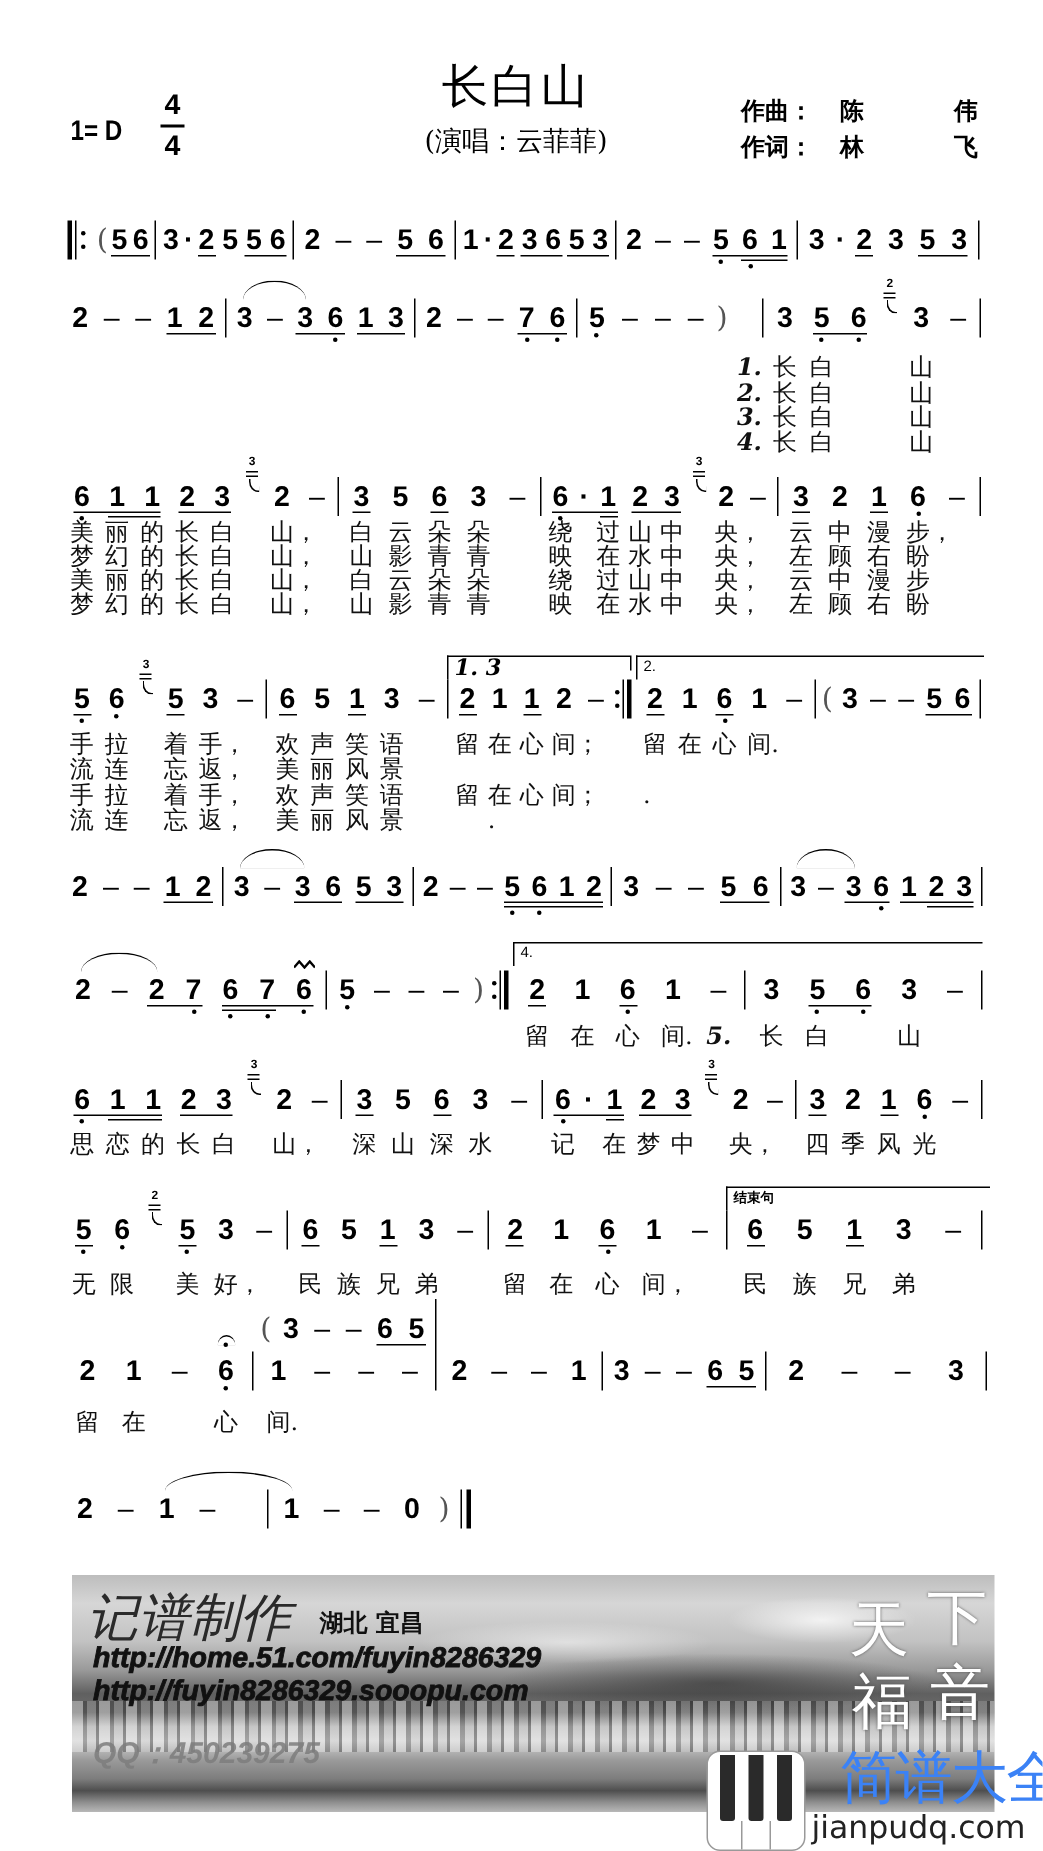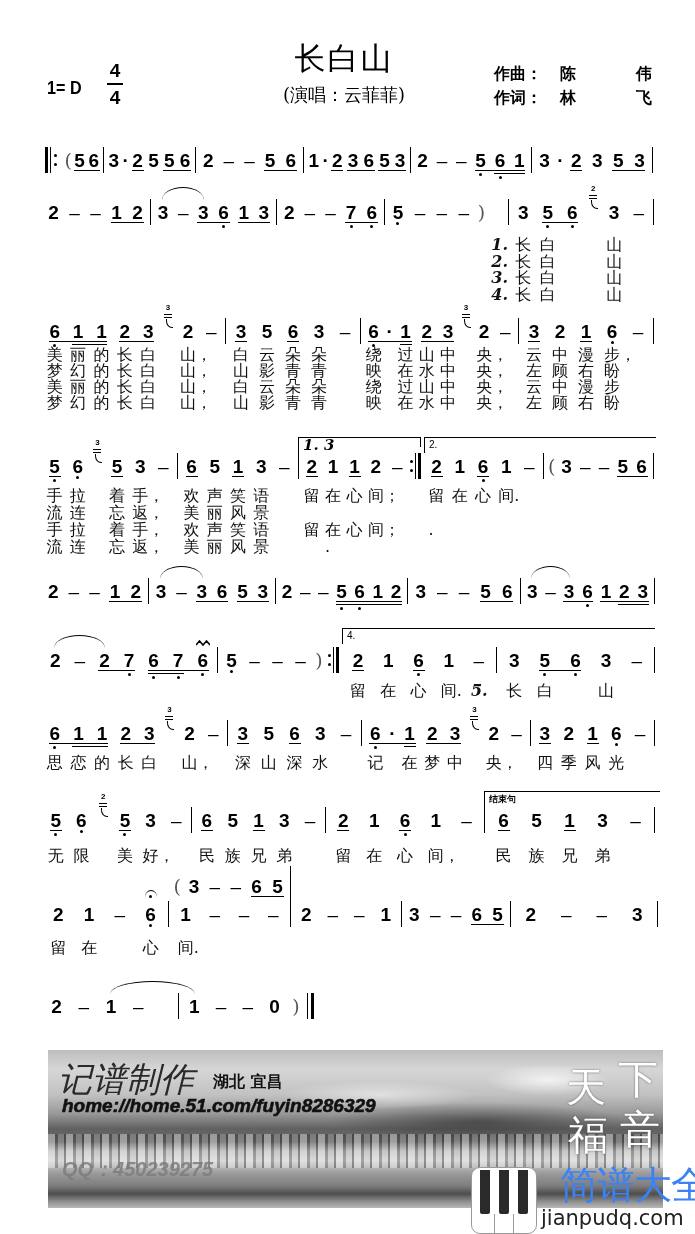--- a/index.html
+++ b/index.html
@@ -166,7 +166,7 @@
   <div class="abs city"></div>
   <div class="abs b-title">记谱制作</div>
   <div class="abs b-loc">湖北 宜昌</div>
-  <div class="abs b-url b-url1">home://home.51.com/fuyin8286329</div>
+  <div class="abs b-url b-url1">http://home.51.com/fuyin8286329</div>
   <div class="abs b-qq">QQ：450239275</div>
   <span class="abs b-brand br0">天</span>
   <span class="abs b-brand br1">下</span>

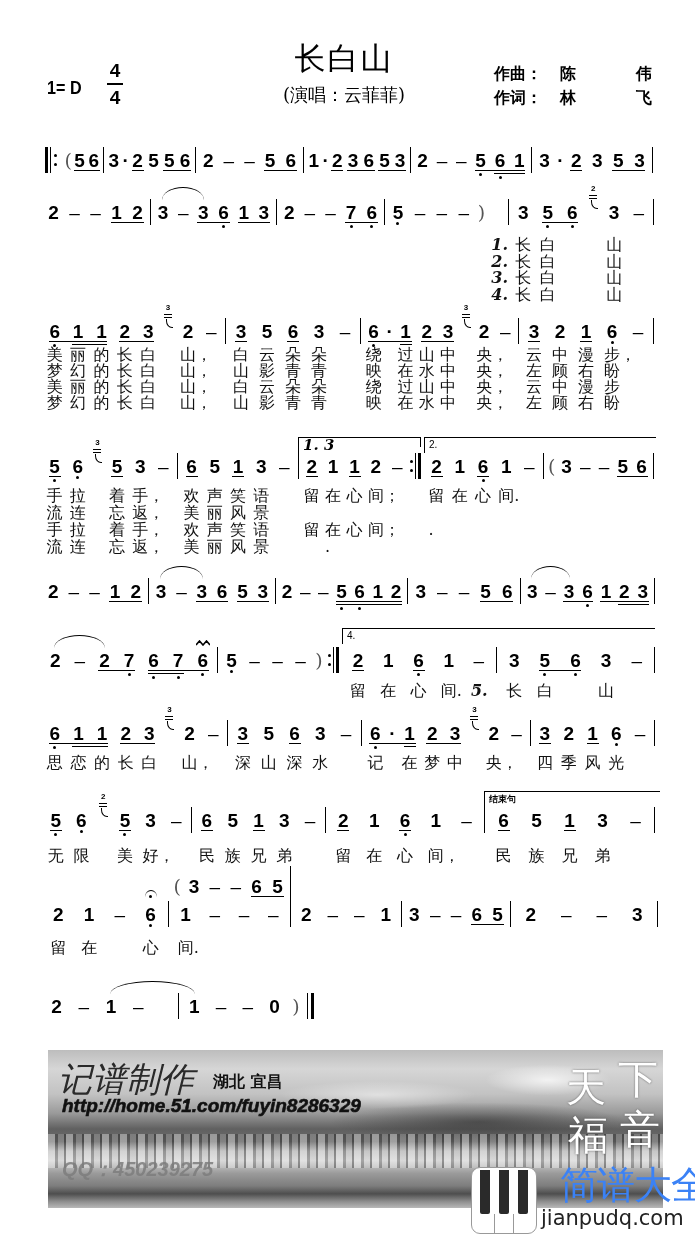--- a/index.html
+++ b/index.html
@@ -167,6 +167,7 @@
   <div class="abs b-title">记谱制作</div>
   <div class="abs b-loc">湖北 宜昌</div>
   <div class="abs b-url b-url1">http://home.51.com/fuyin8286329</div>
+  <div class="abs b-url b-url2">http://fuyin8286329.sooopu.com</div>
   <div class="abs b-qq">QQ：450239275</div>
   <span class="abs b-brand br0">天</span>
   <span class="abs b-brand br1">下</span>

